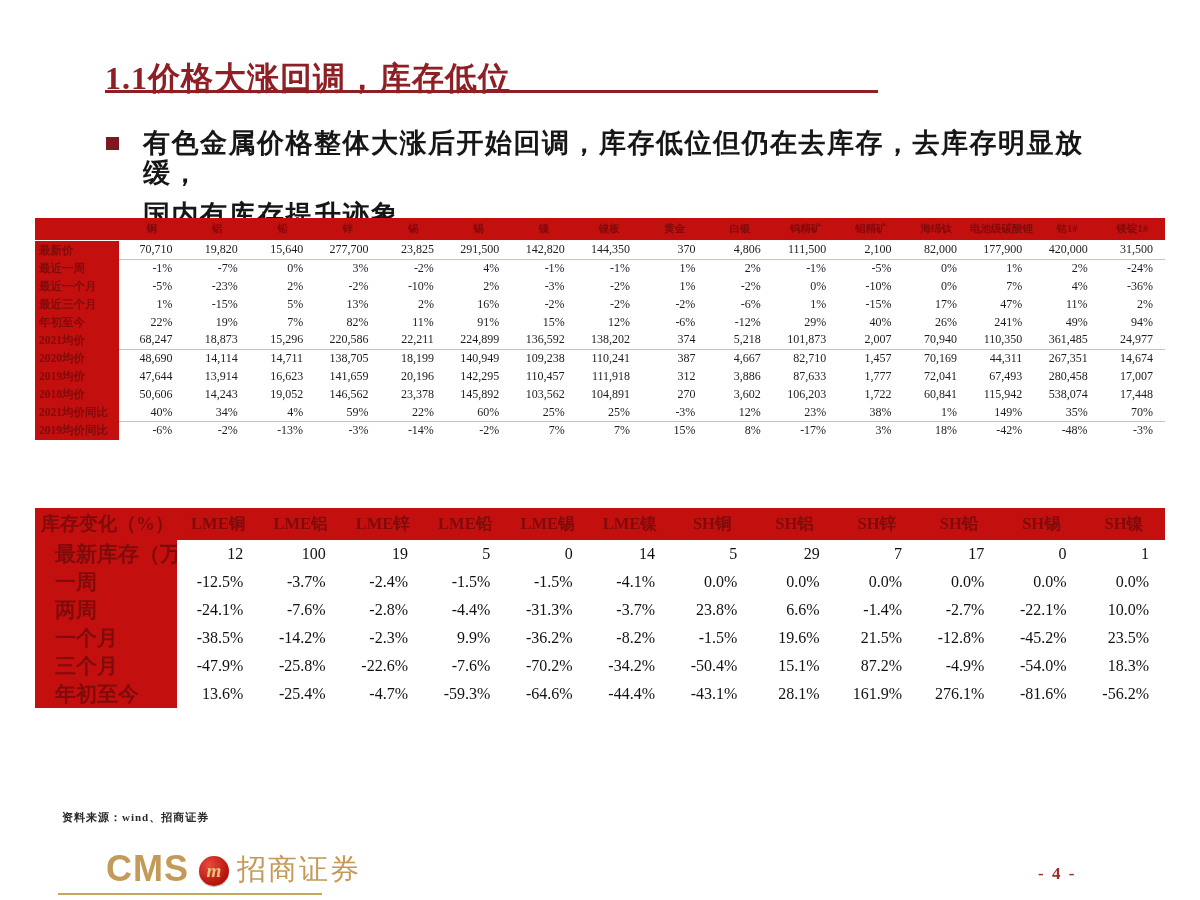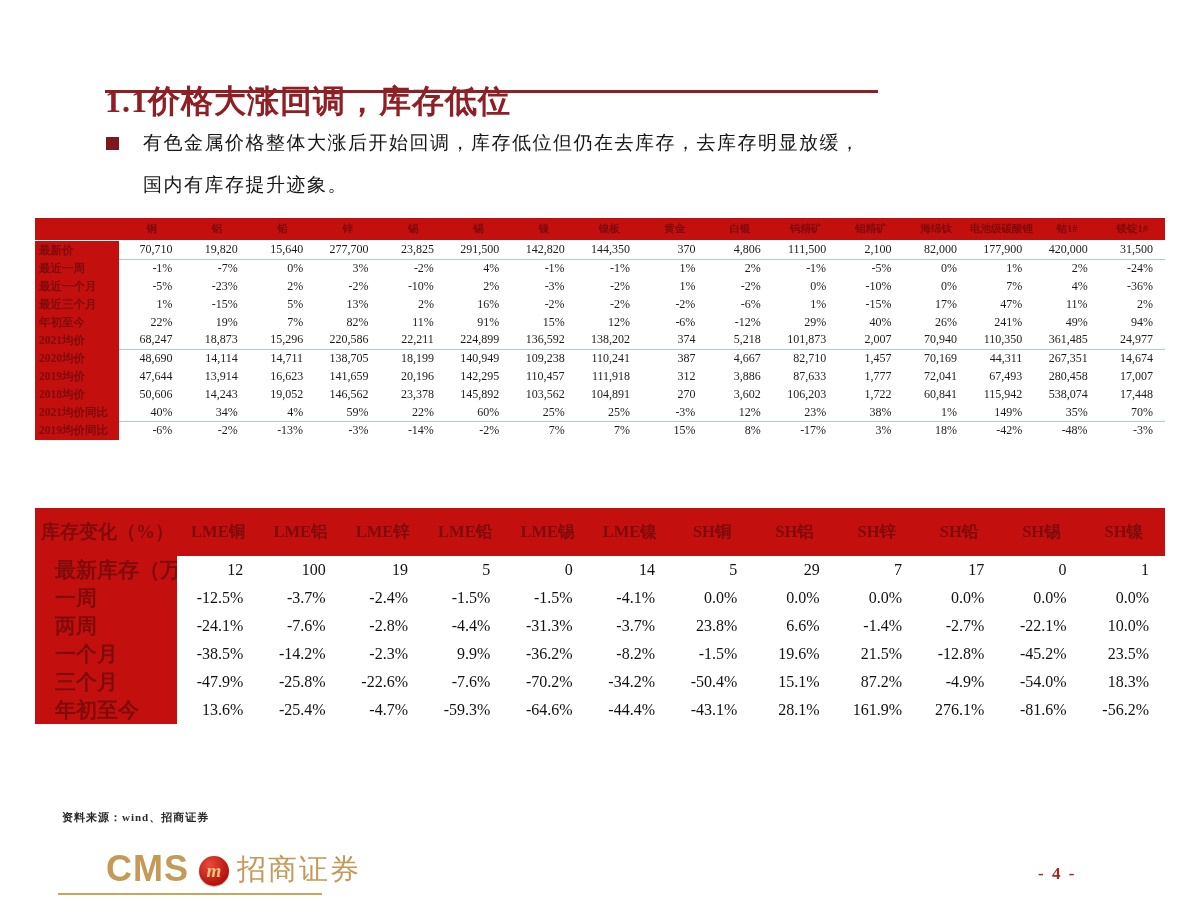--- a/index.html
+++ b/index.html
@@ -7,7 +7,7 @@
          font-family:"Liberation Serif","DejaVu Serif",serif;}
 
   
-  .title{position:absolute;left:105px;top:59px;font-size:32px;font-weight:bold;
+  .title{position:absolute;left:105px;top:36px;font-size:32px;font-weight:bold;
          color:#8e1f24;letter-spacing:1px;}
   .title-rule{position:absolute;left:105px;top:90px;width:773px;height:3px;background:#8e1f24;}
 

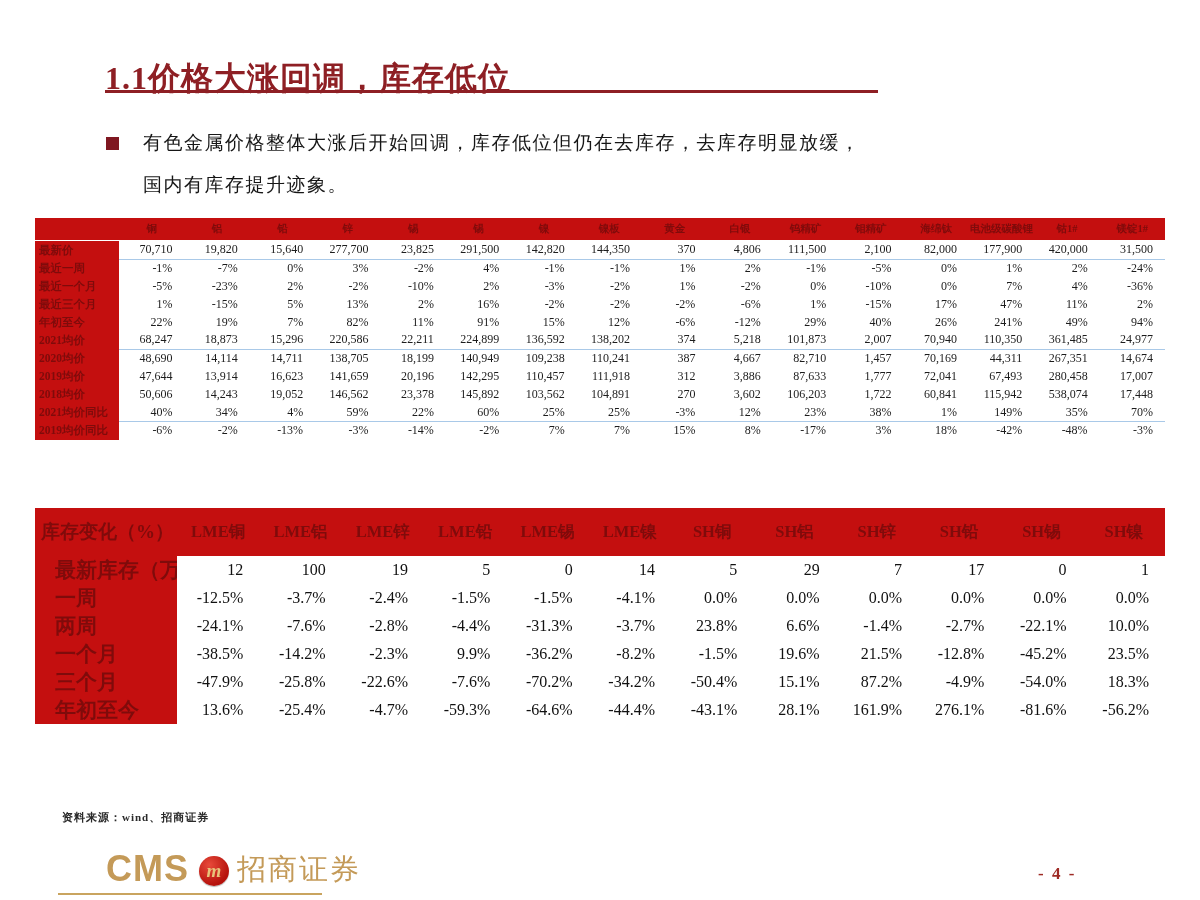--- a/index.html
+++ b/index.html
@@ -14,8 +14,8 @@
   
   .bullet-block{position:absolute;left:105px;top:128px;width:1010px;}
   .bullet-sq{position:absolute;left:1px;top:9px;width:13px;height:13px;background:#7f1721;}
-  .bullet-line{margin:0 0 12px 38px;font-size:19px;line-height:30px;color:#161616;
-               letter-spacing:1.5px;}
+  .bullet-line{margin:0 0 12px 38px;font-size:27px;line-height:30px;color:#161616;
+               letter-spacing:1.5px;font-weight:bold;}
 
   
   table{border-collapse:collapse;table-layout:fixed;}

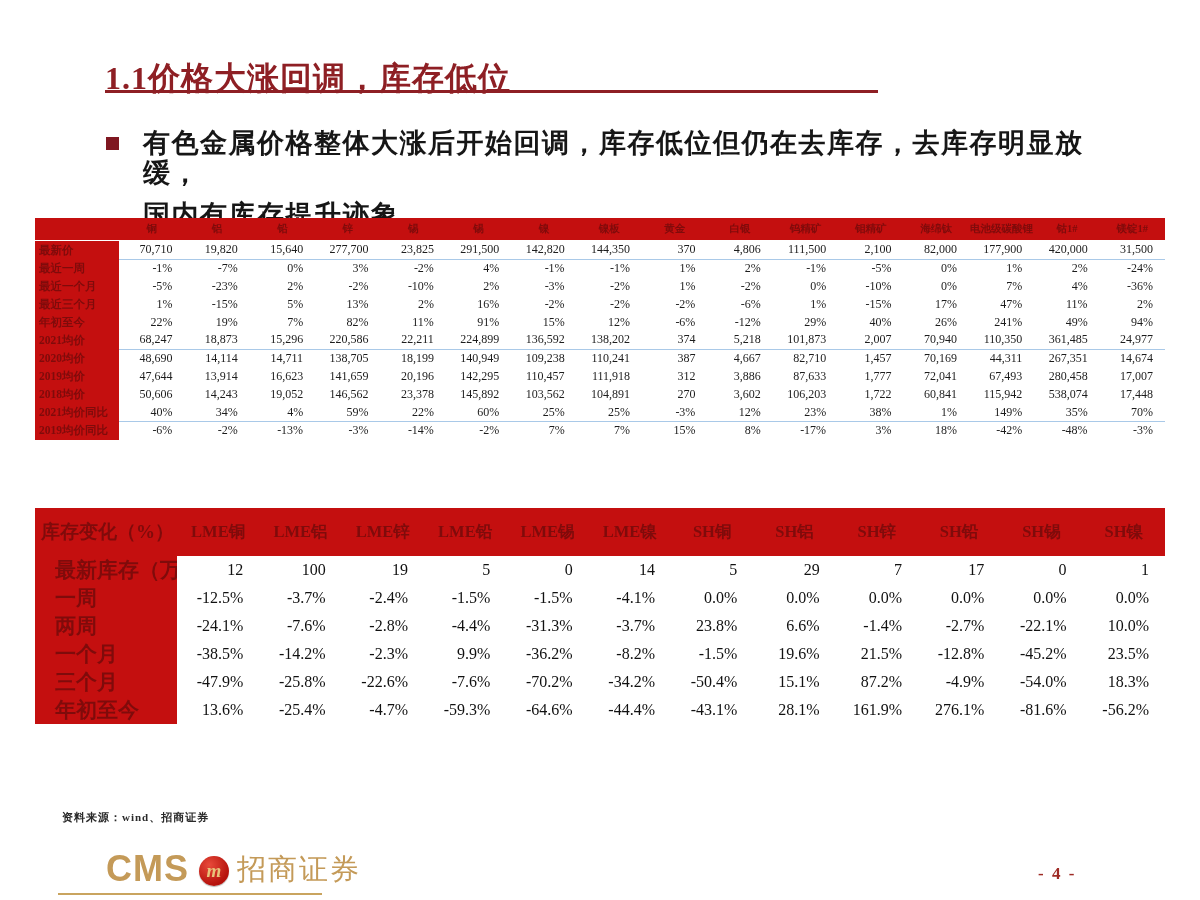--- a/index.html
+++ b/index.html
@@ -37,7 +37,7 @@
   .inv-table{position:absolute;left:35px;top:508px;width:1130px;background:#c40f0f;}
   .inv-table col.lblcol{width:142px;}
   .inv-table thead th{background:#c40f0f;color:#7f0b0b;font-weight:bold;font-size:16.5px;
-        height:32px;padding:8px;text-align:center;white-space:nowrap;overflow:hidden;}
+        height:32px;padding:0;text-align:center;white-space:nowrap;overflow:hidden;}
   .inv-table thead th.corner{font-size:19px;text-align:left;padding-left:6px;}
   .inv-table tbody th{background:#c40f0f;color:#7f0b0b;font-weight:bold;font-size:21px;
         text-align:left;padding:0 0 0 20px;white-space:nowrap;overflow:hidden;}

